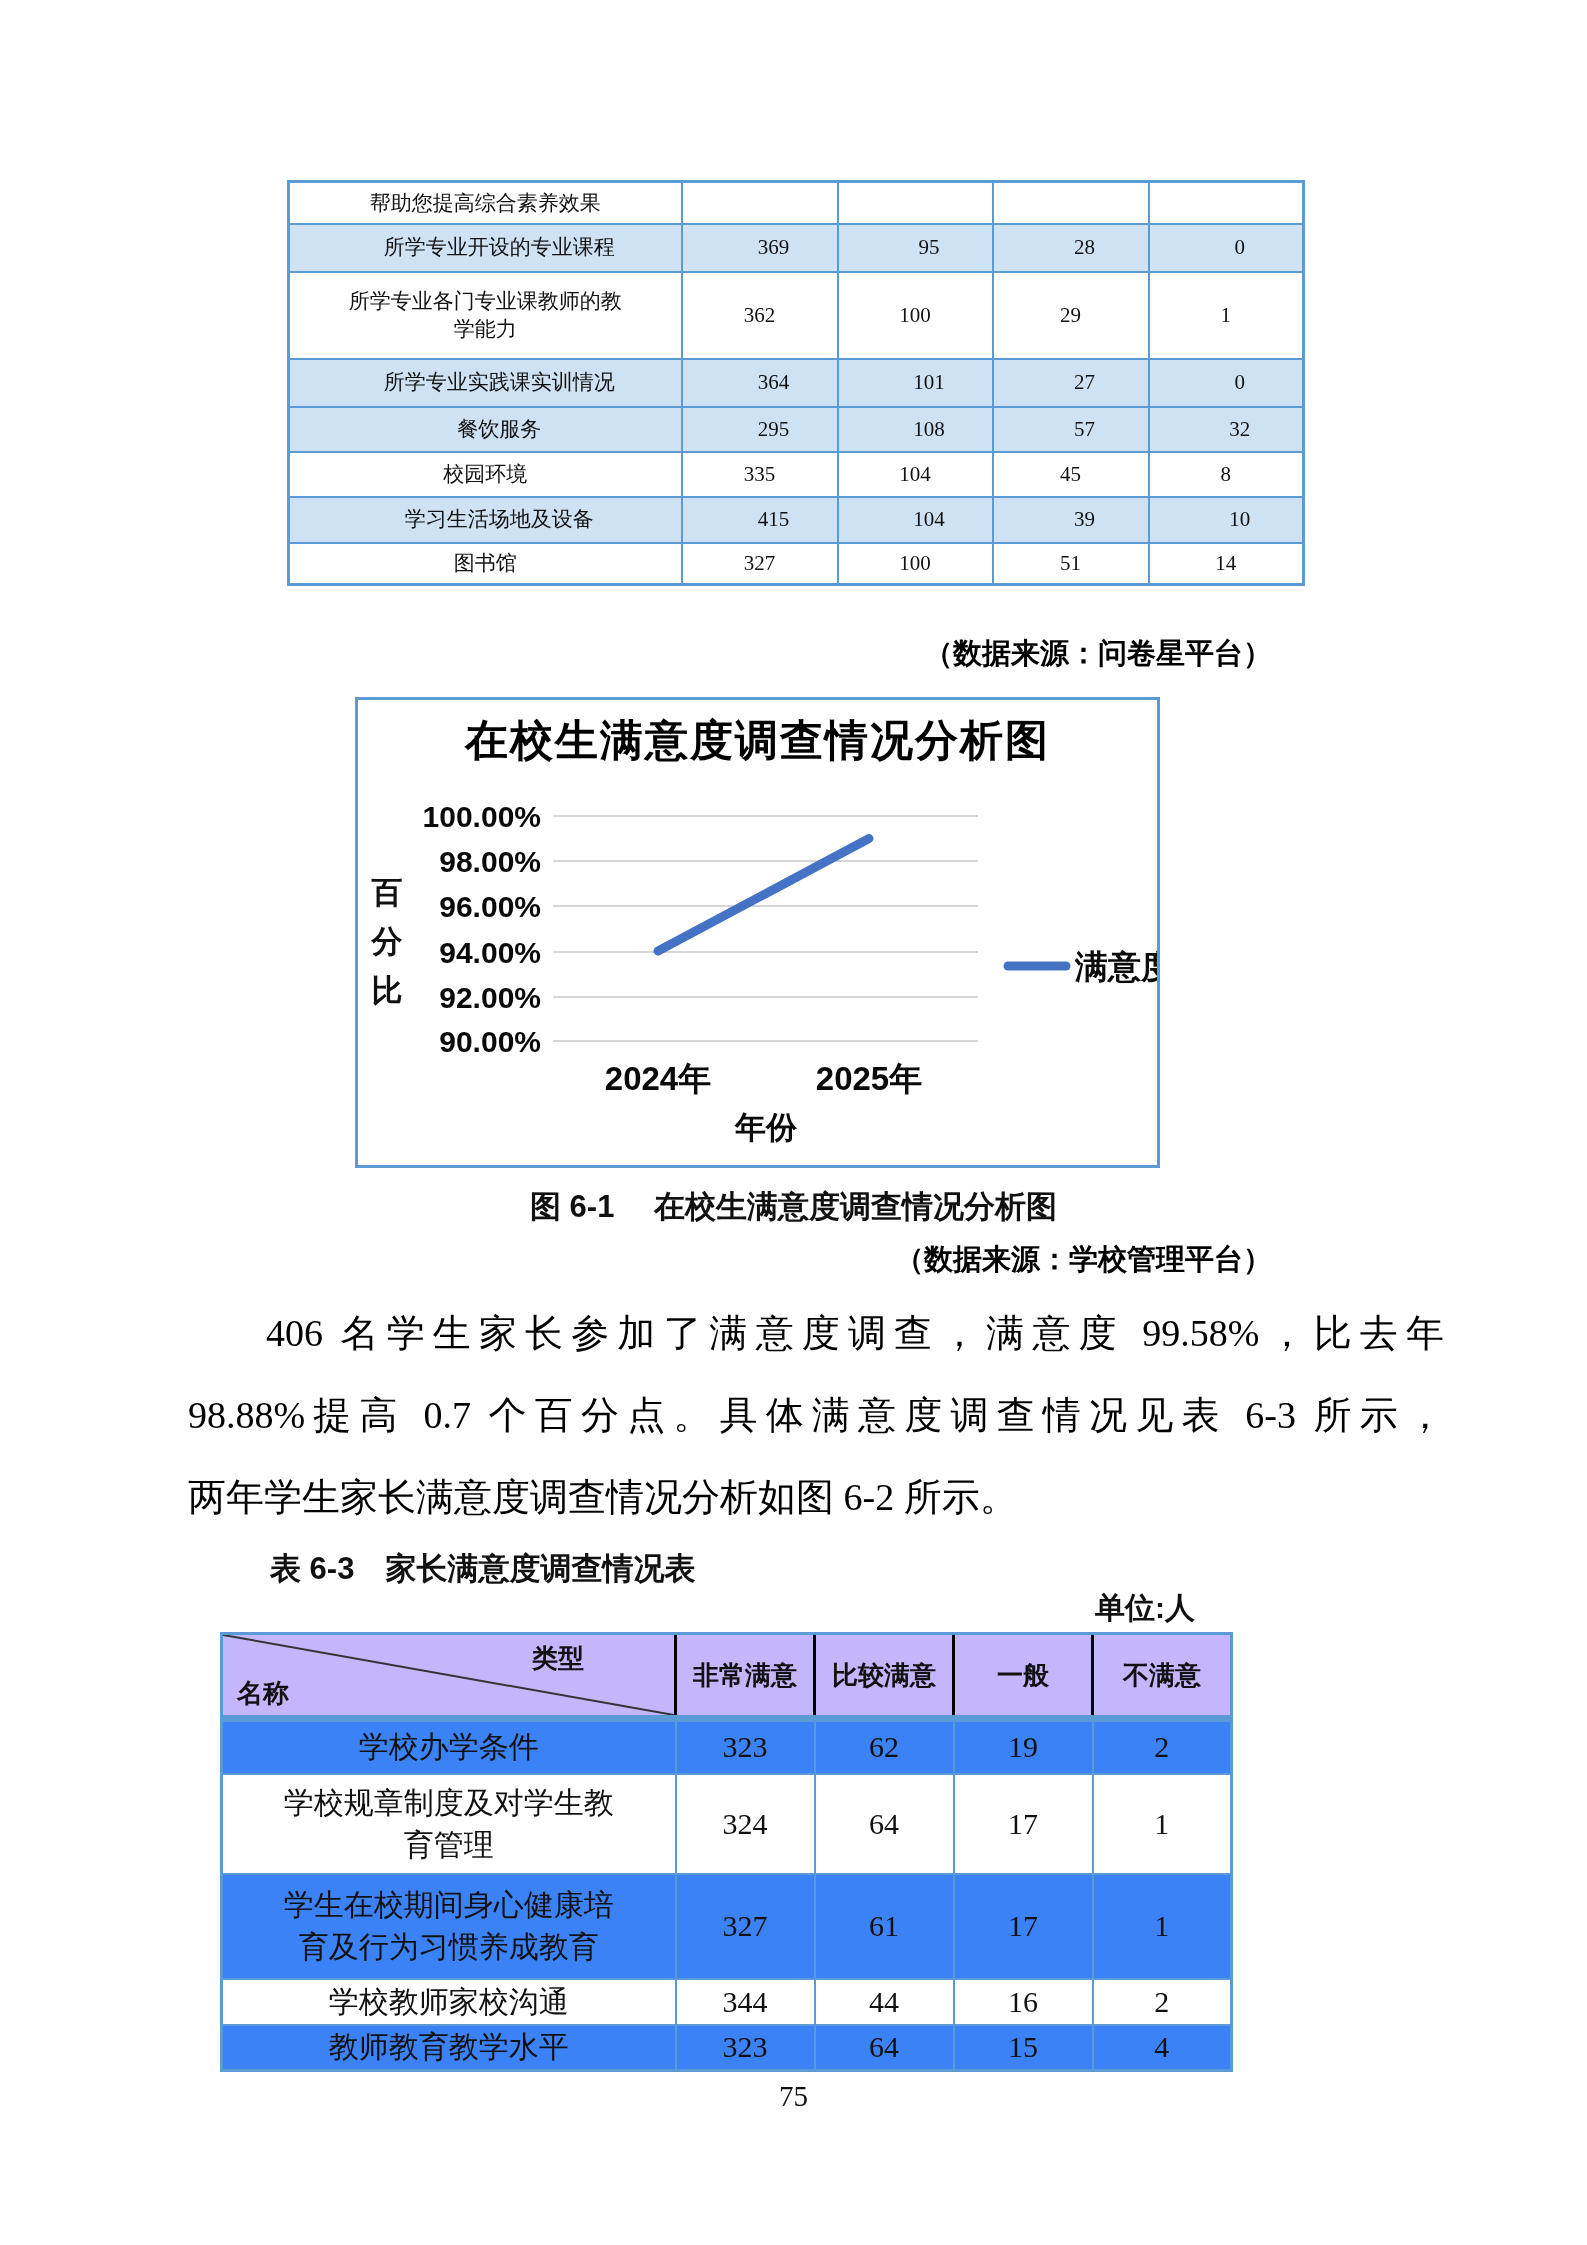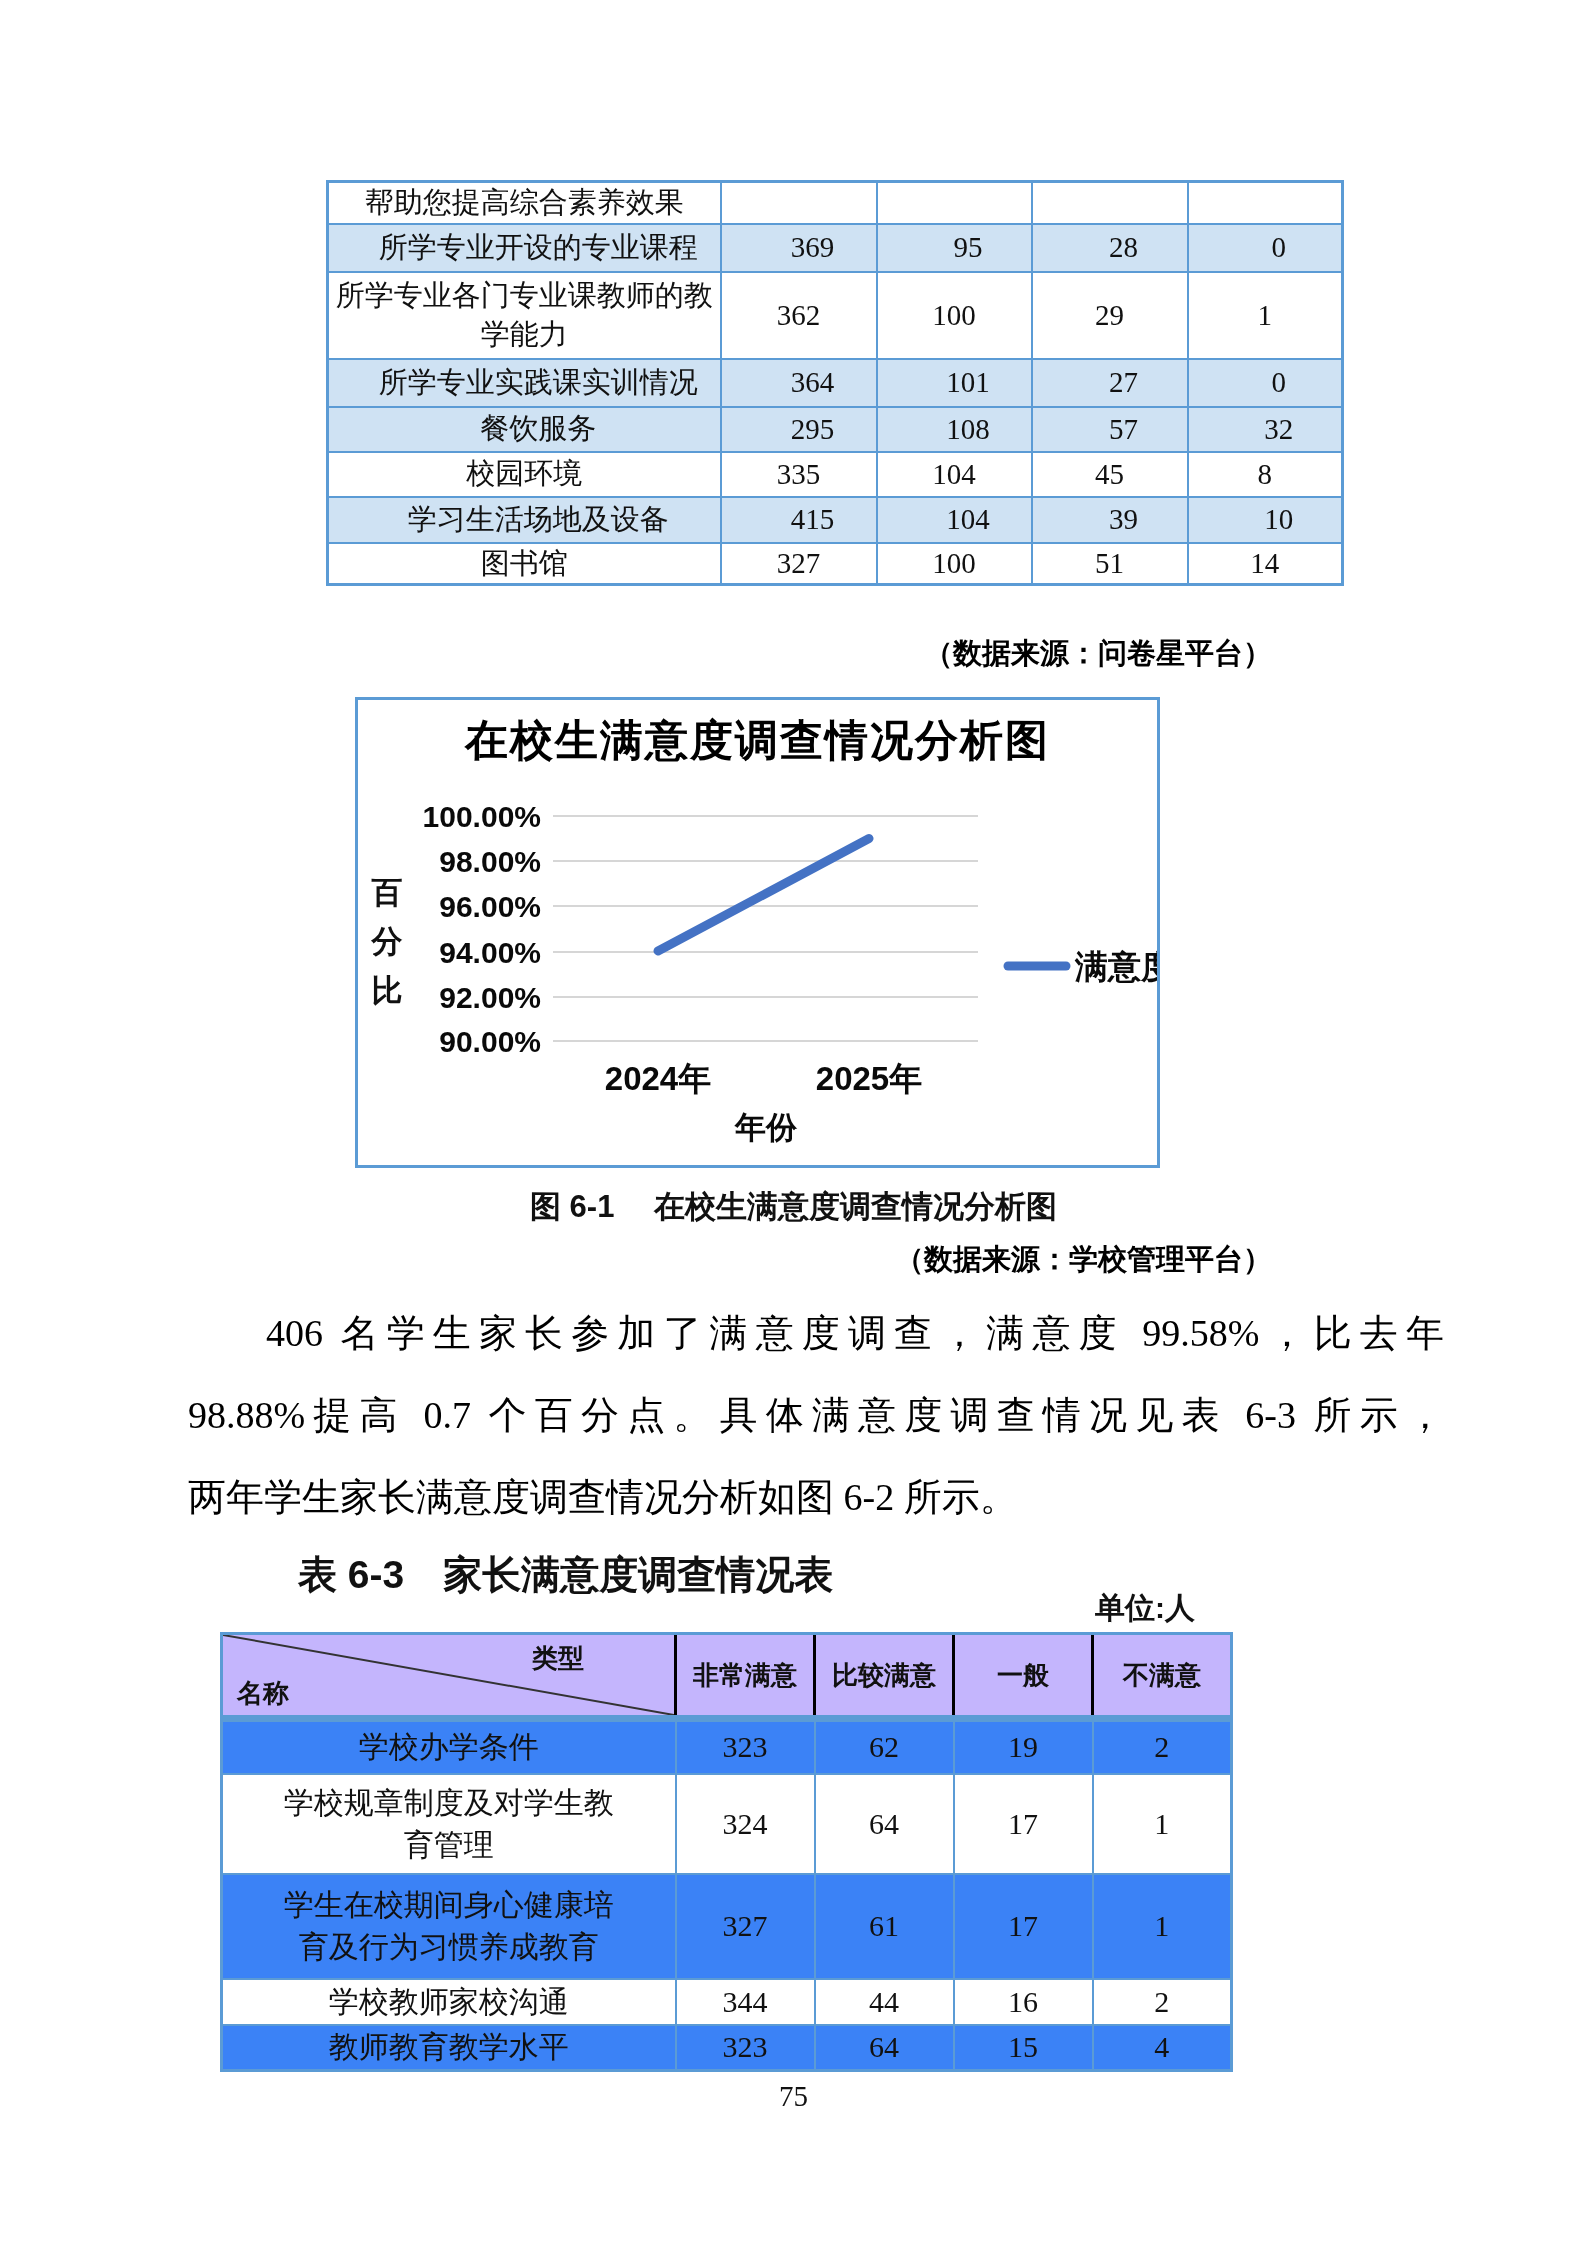--- a/index.html
+++ b/index.html
@@ -13,7 +13,7 @@
   td,th{padding:0 4px;text-align:center;vertical-align:middle;overflow:hidden;}
 
   
-  .t1{position:absolute;left:287px;top:180px;width:1015px;font-size:29px;margin-left:39px;}
+  .t1{position:absolute;left:287px;top:180px;width:1015px;font-size:21px;}
   .t1 td{border:2px solid #5b9bd5;}
   .t1 tr.shaded td{background:#cfe2f3;padding-left:32px;}
   .t1 .lbl div{line-height:1.35;}

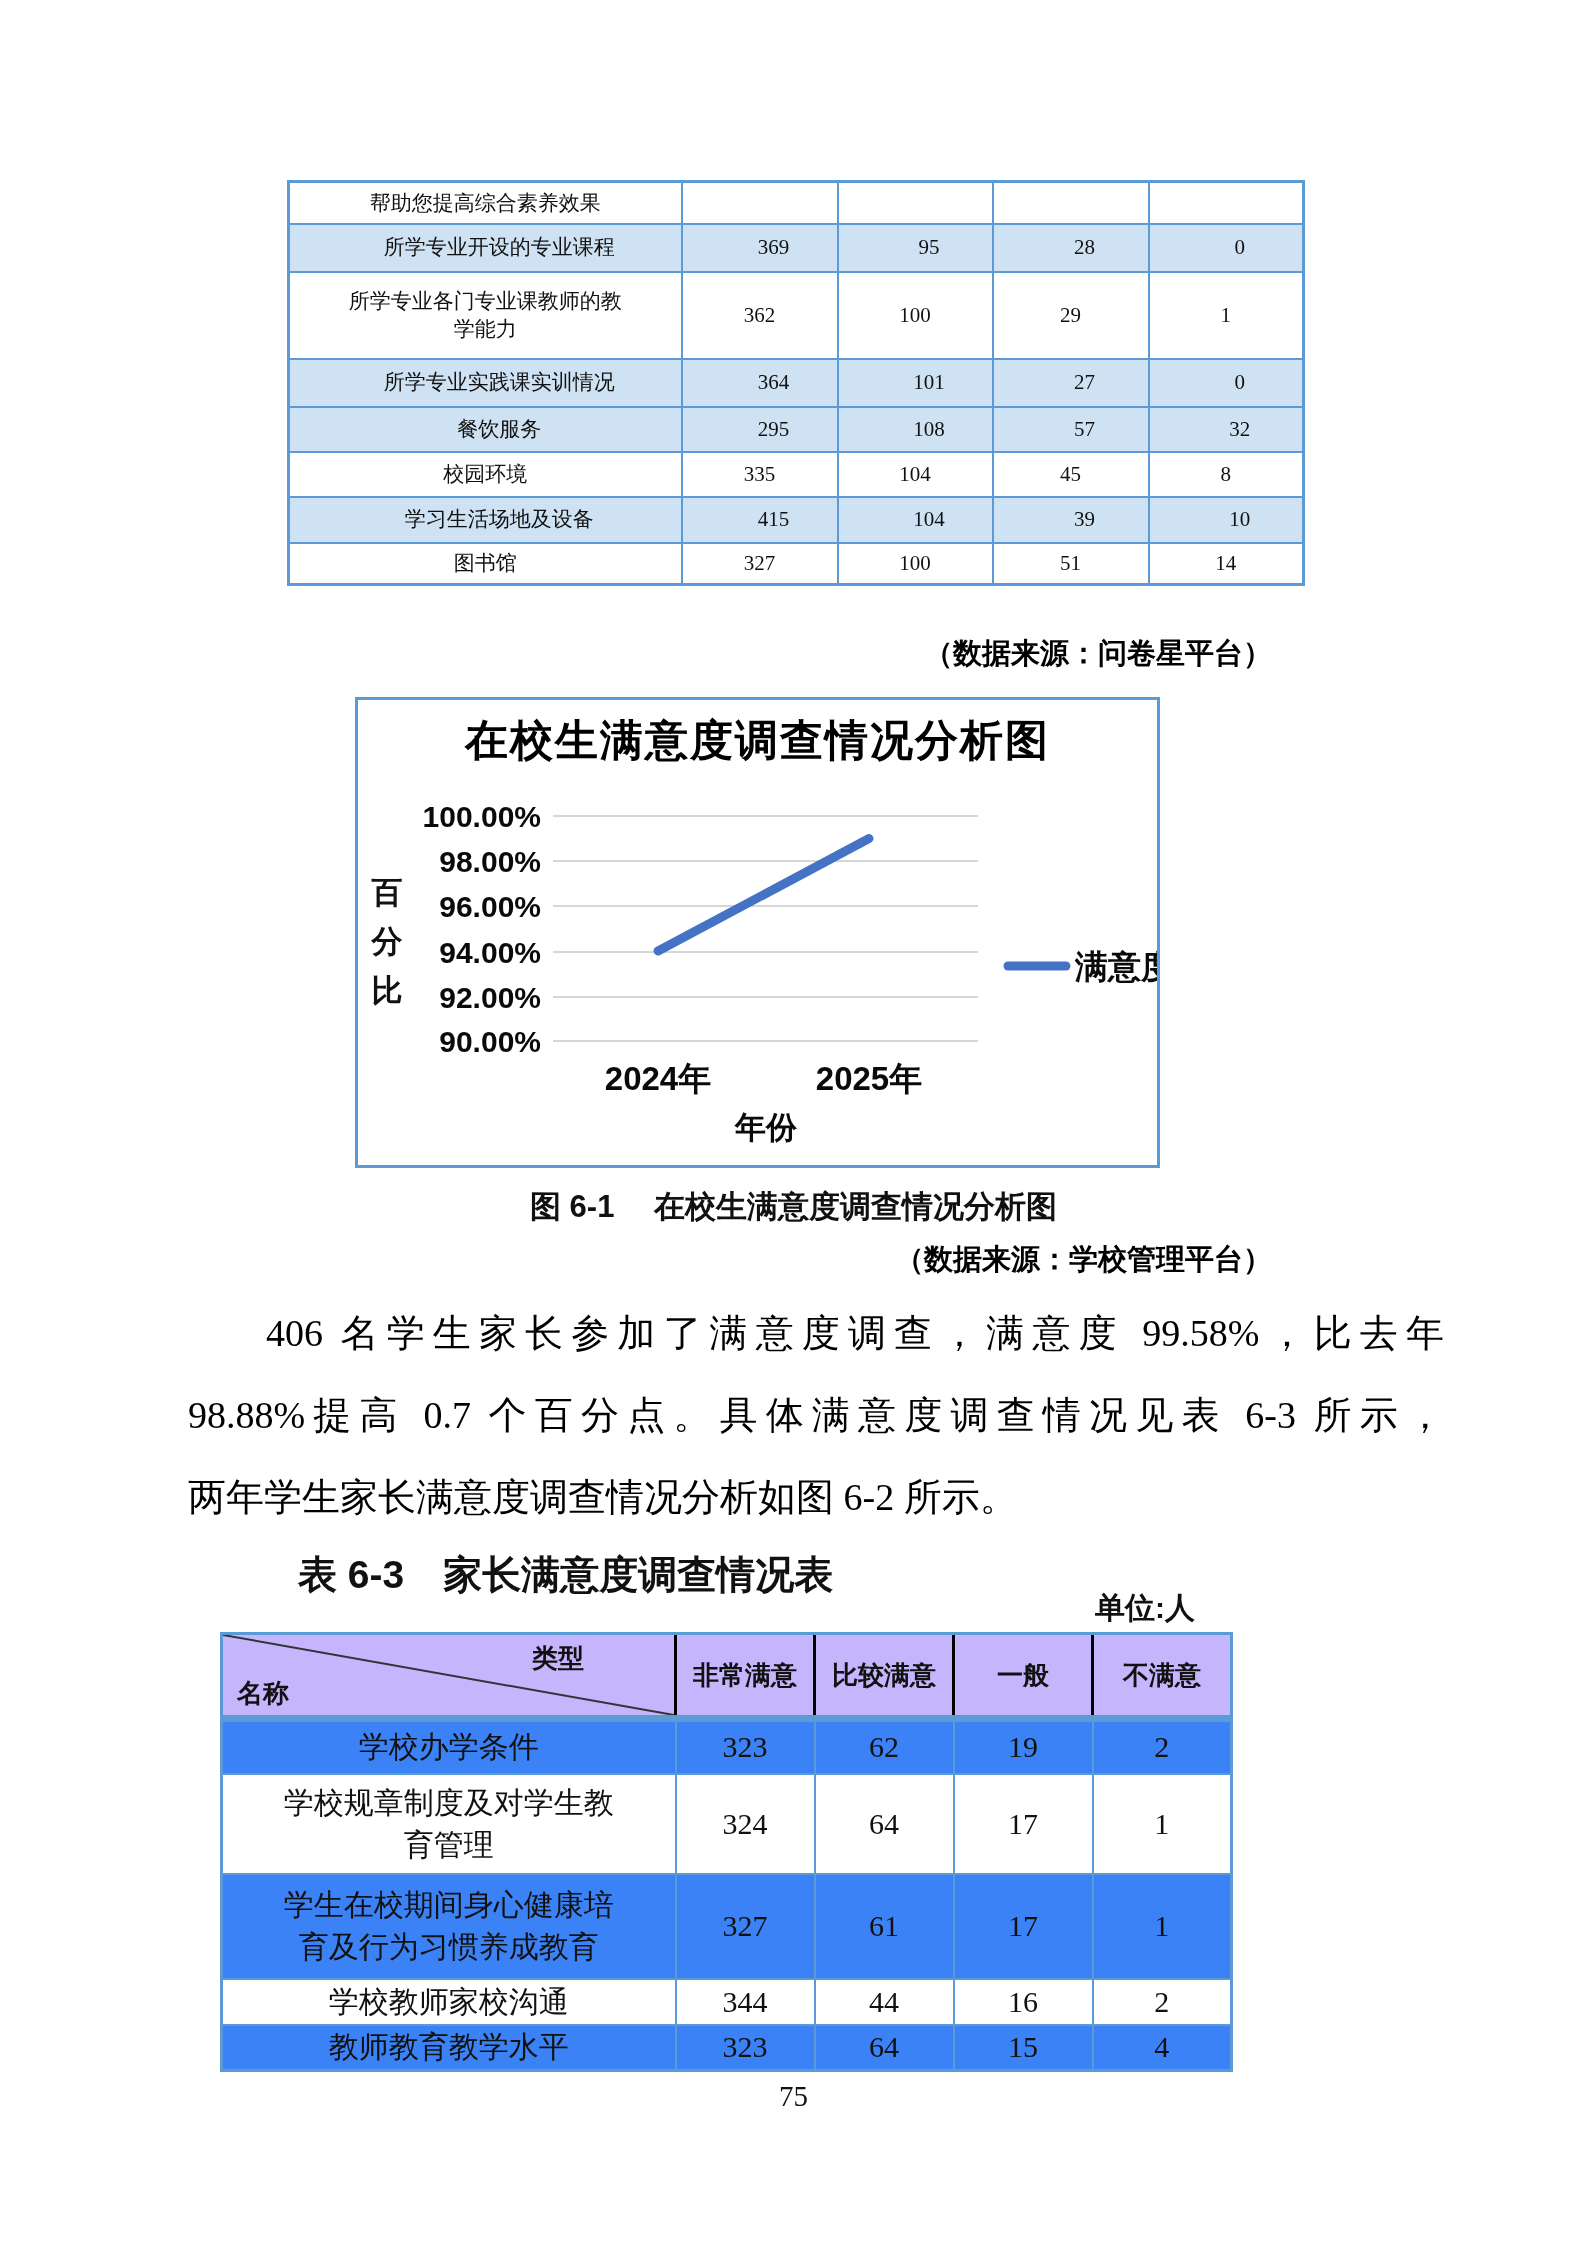--- a/index.html
+++ b/index.html
@@ -30,7 +30,7 @@
   }
   .tbl-caption{
     position:absolute;left:270px;top:1548px;
-    font-family:"Liberation Sans","DejaVu Sans",sans-serif;font-weight:700;font-size:39px;margin-left:28px;
+    font-family:"Liberation Sans","DejaVu Sans",sans-serif;font-weight:700;font-size:31px;
   }
   .unit-label{
     position:absolute;right:392px;top:1588px;

